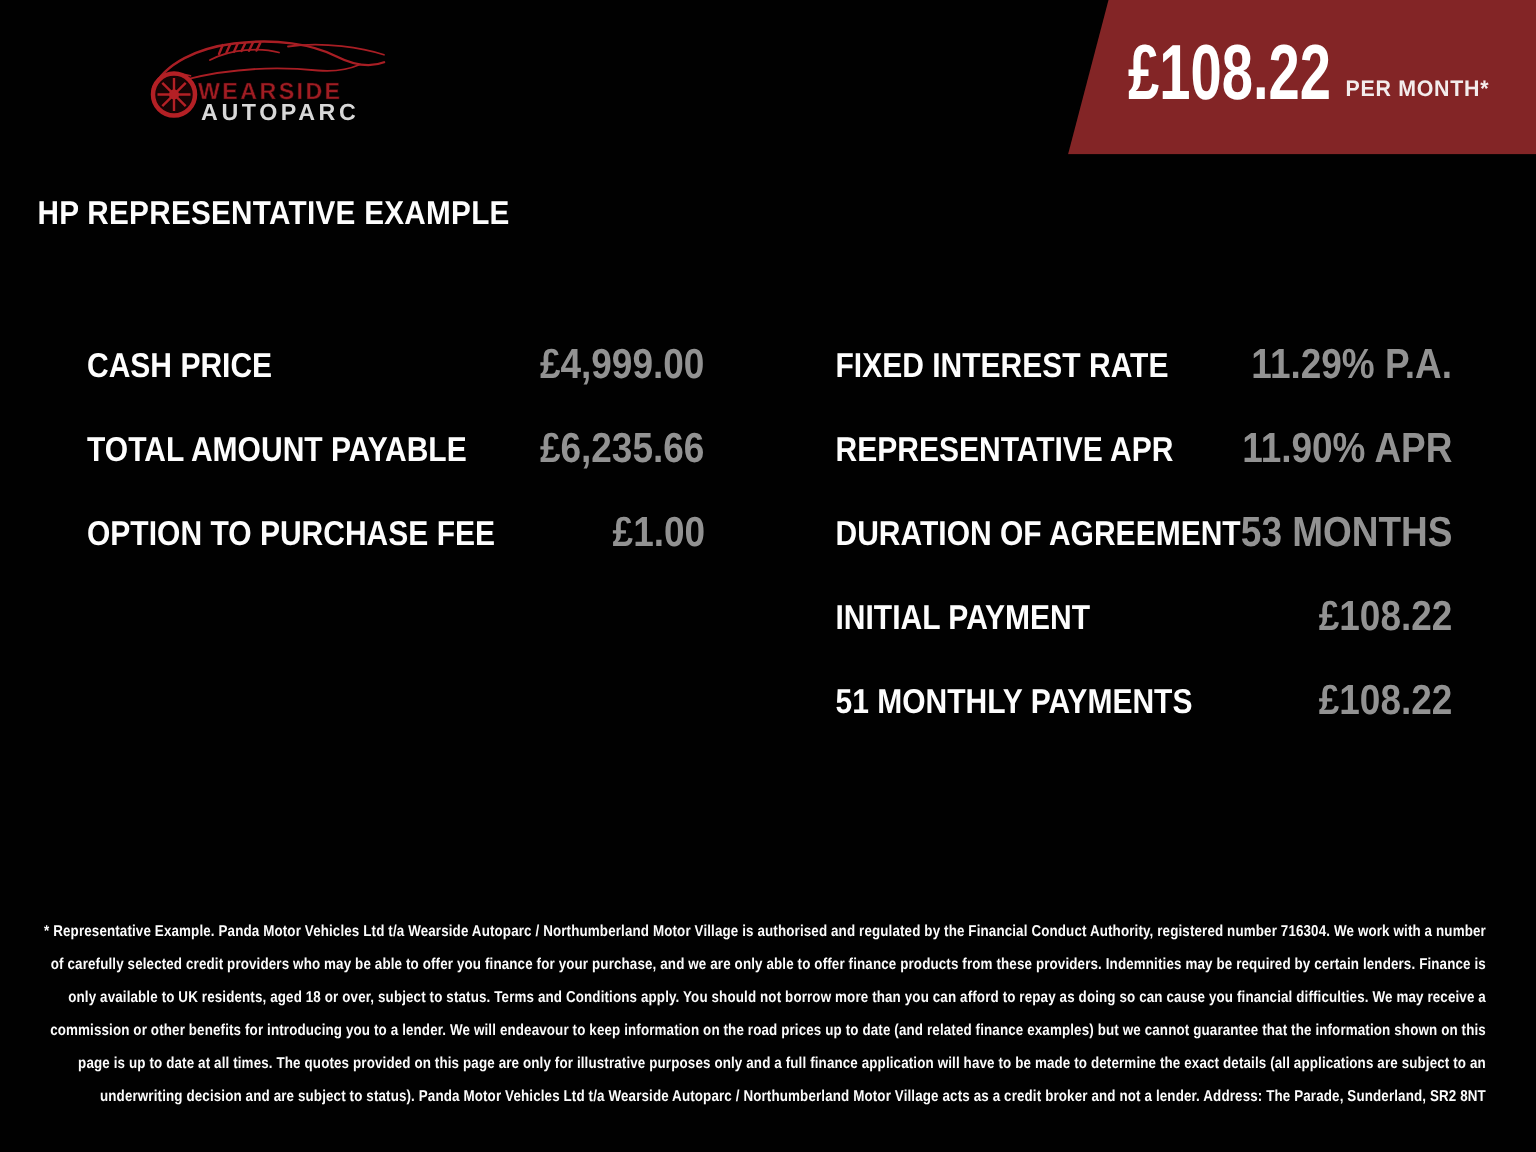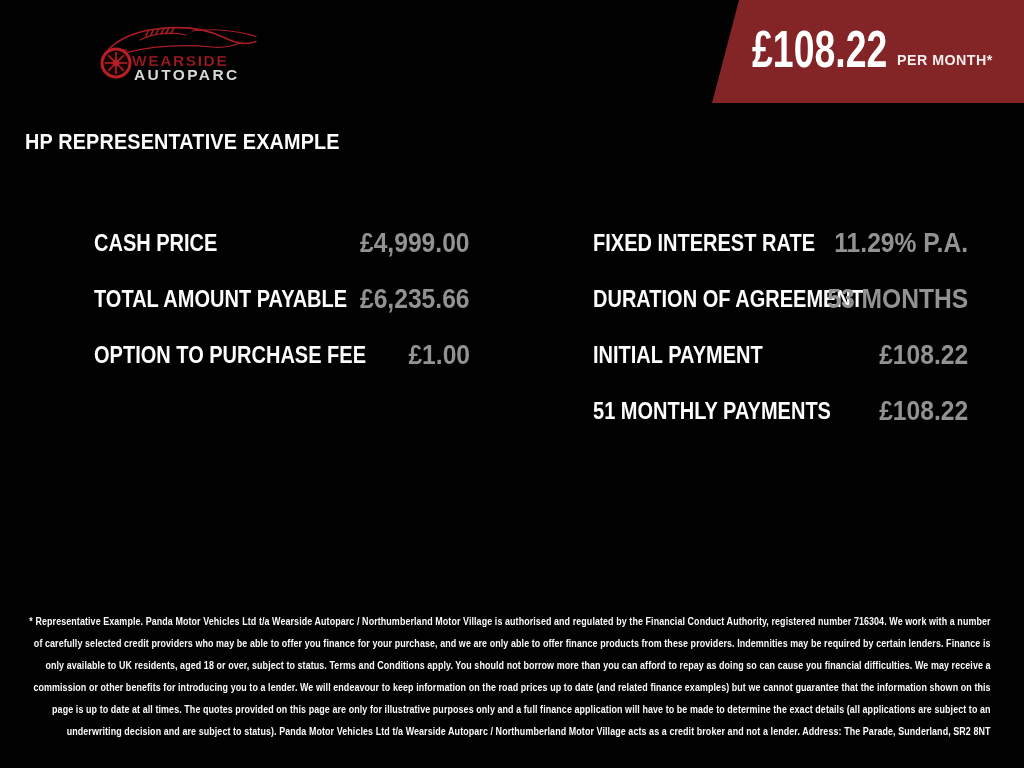--- a/index.html
+++ b/index.html
@@ -46,7 +46,7 @@
   .fin-col{position:absolute;top:215px;}
   .fin-col.left{left:58px;width:412px;}
   .fin-col.right{left:557px;width:411px;}
-  .fin-row{position:relative;height:56px;margin-left:36px;}
+  .fin-row{position:relative;height:56px;}
   .fin-label,.fin-value{
     position:absolute;top:0;line-height:56px;white-space:nowrap;font-weight:bold;
   }

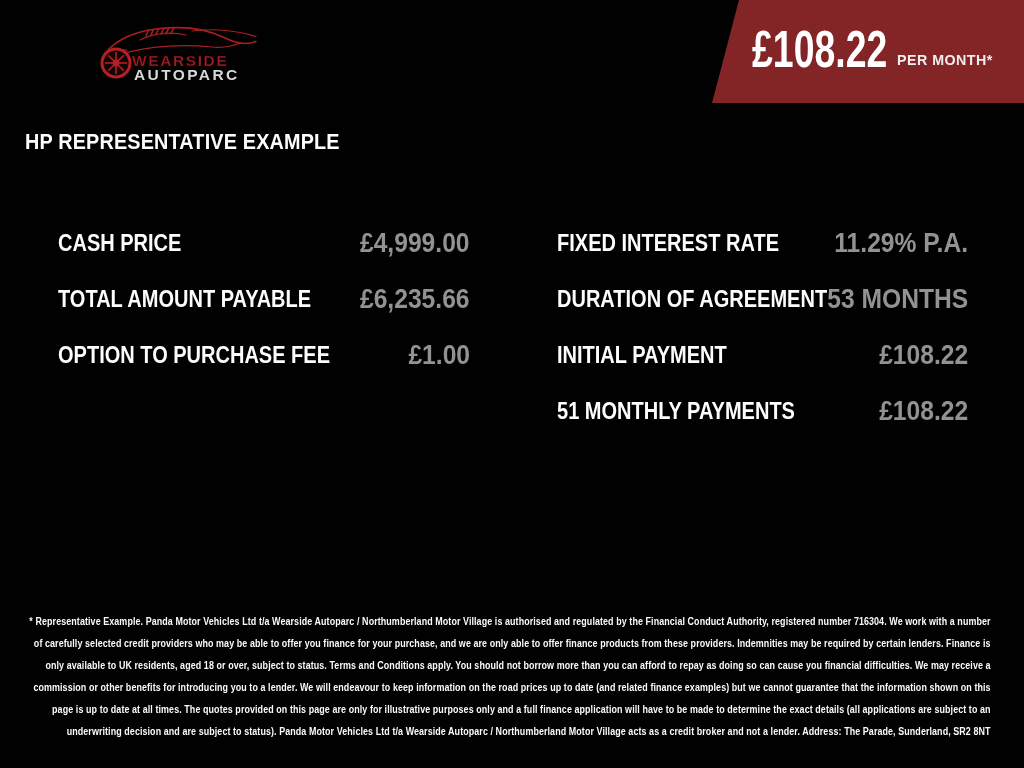--- a/index.html
+++ b/index.html
@@ -134,6 +134,10 @@
       <span class="fin-value">11.29% P.A.</span>
     </div>
     <div class="fin-row">
+      <span class="fin-label">REPRESENTATIVE APR</span>
+      <span class="fin-value">11.90% APR</span>
+    </div>
+    <div class="fin-row">
       <span class="fin-label">DURATION OF AGREEMENT</span>
       <span class="fin-value">53 MONTHS</span>
     </div>

